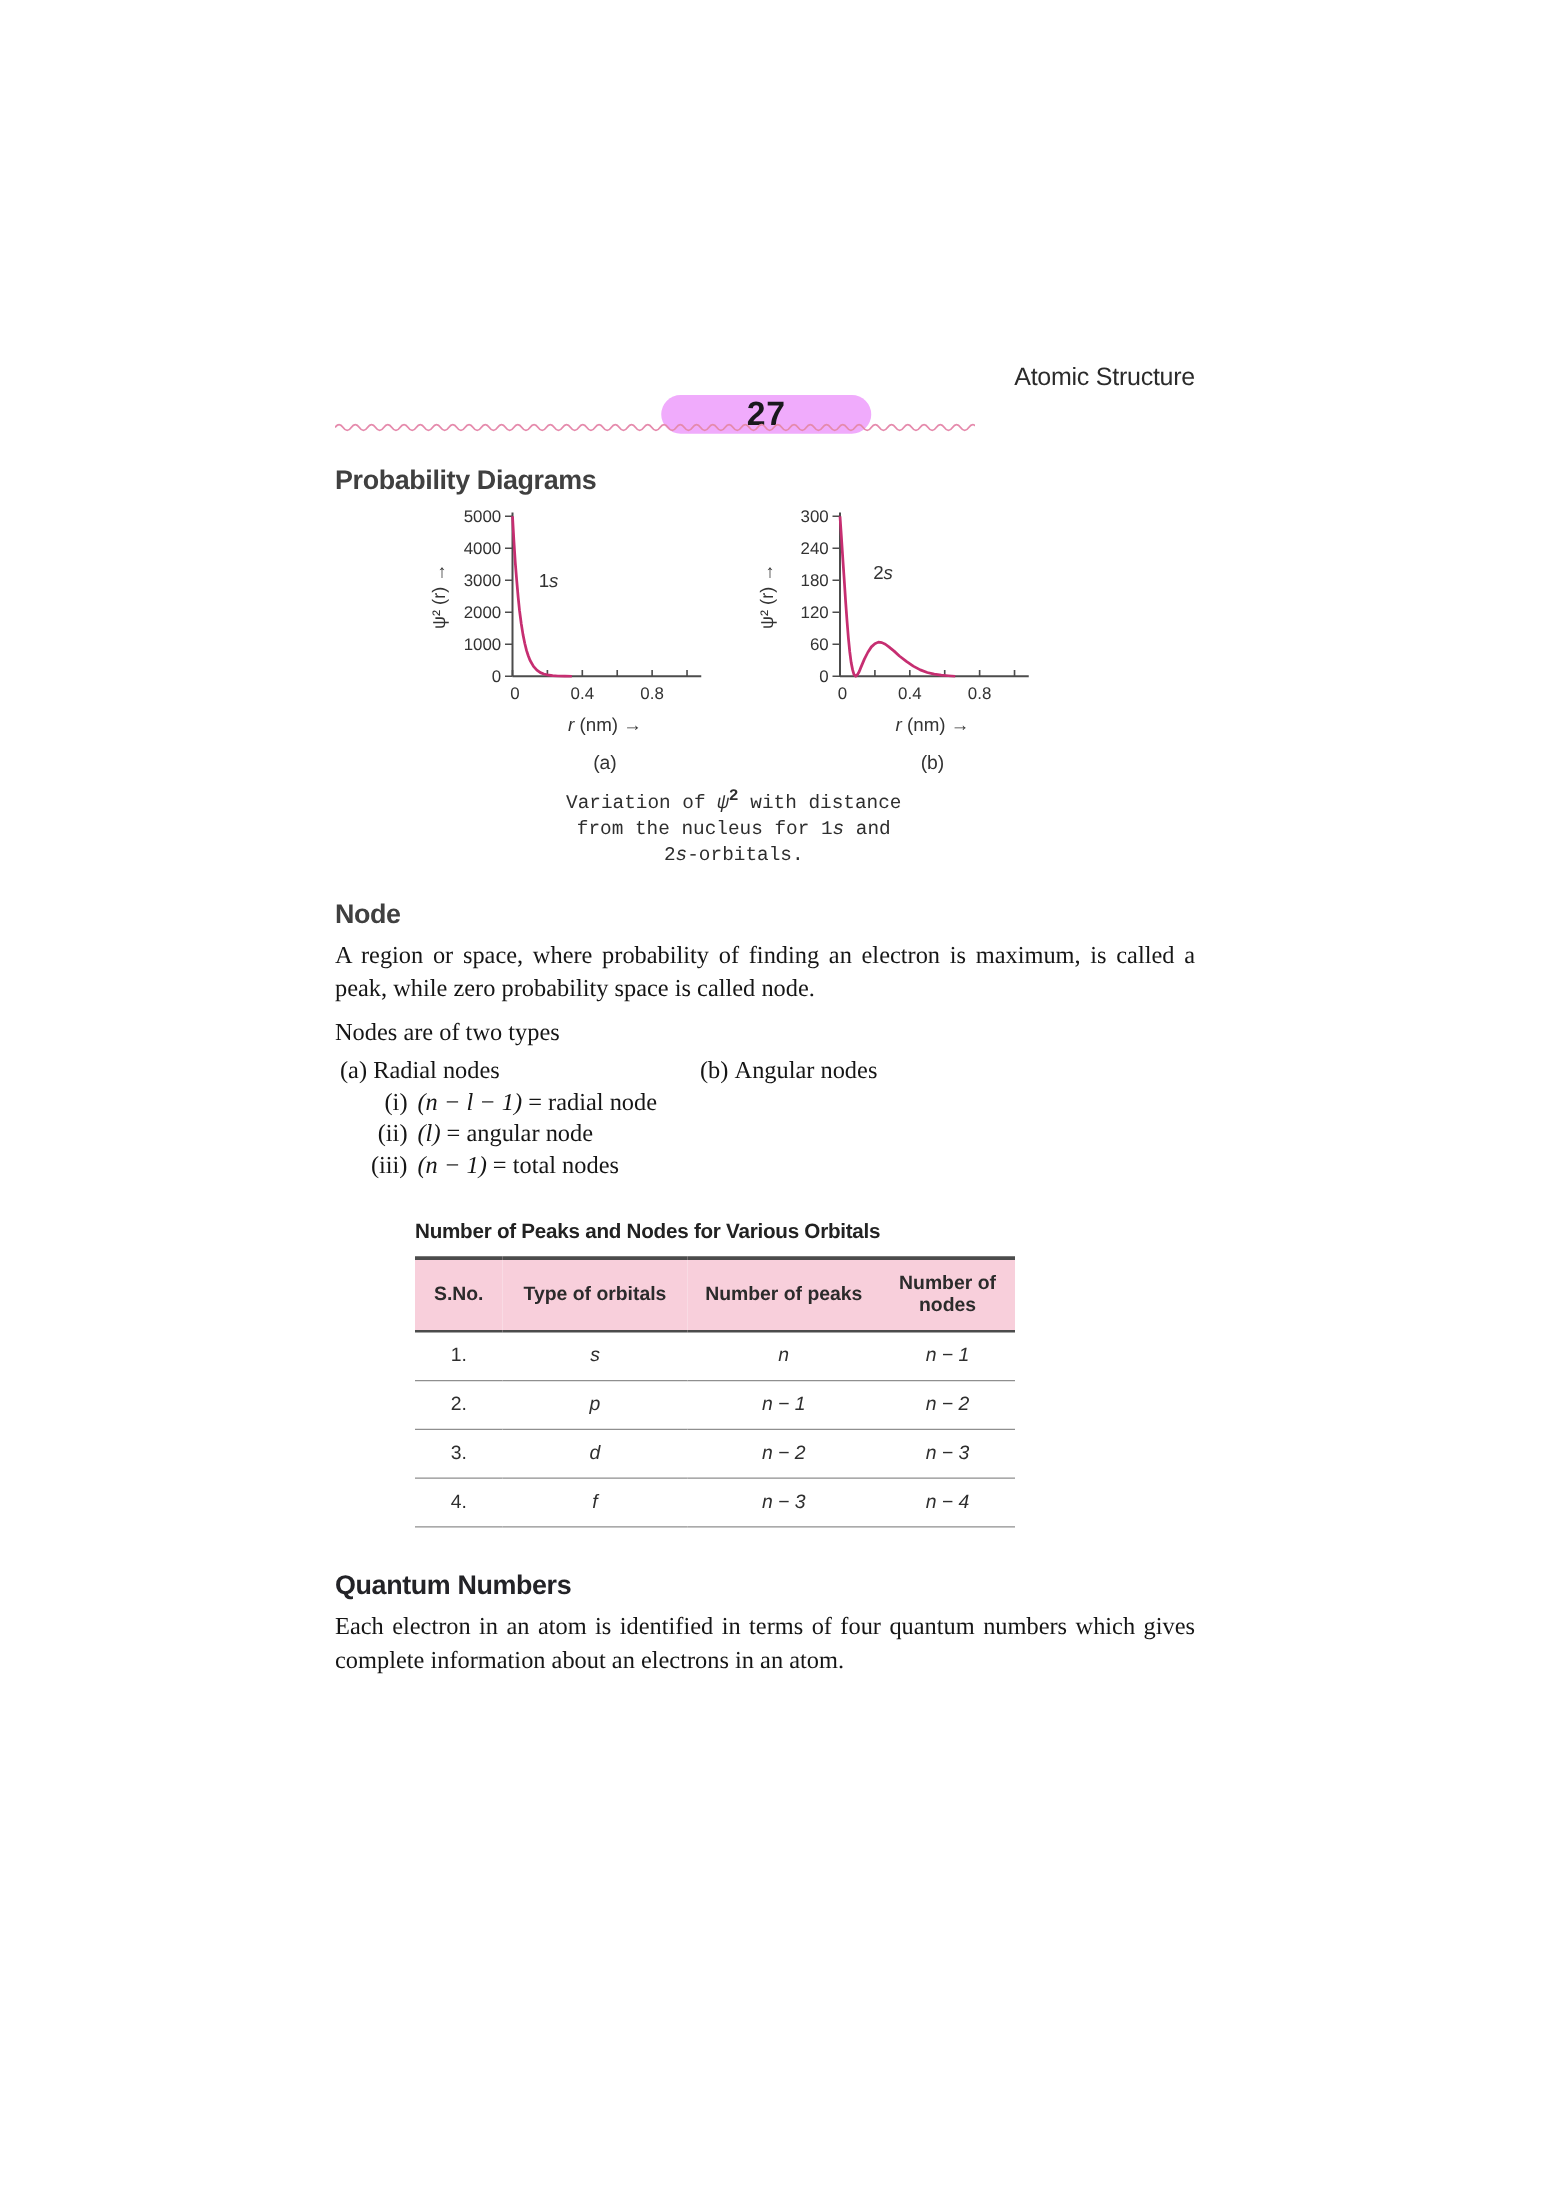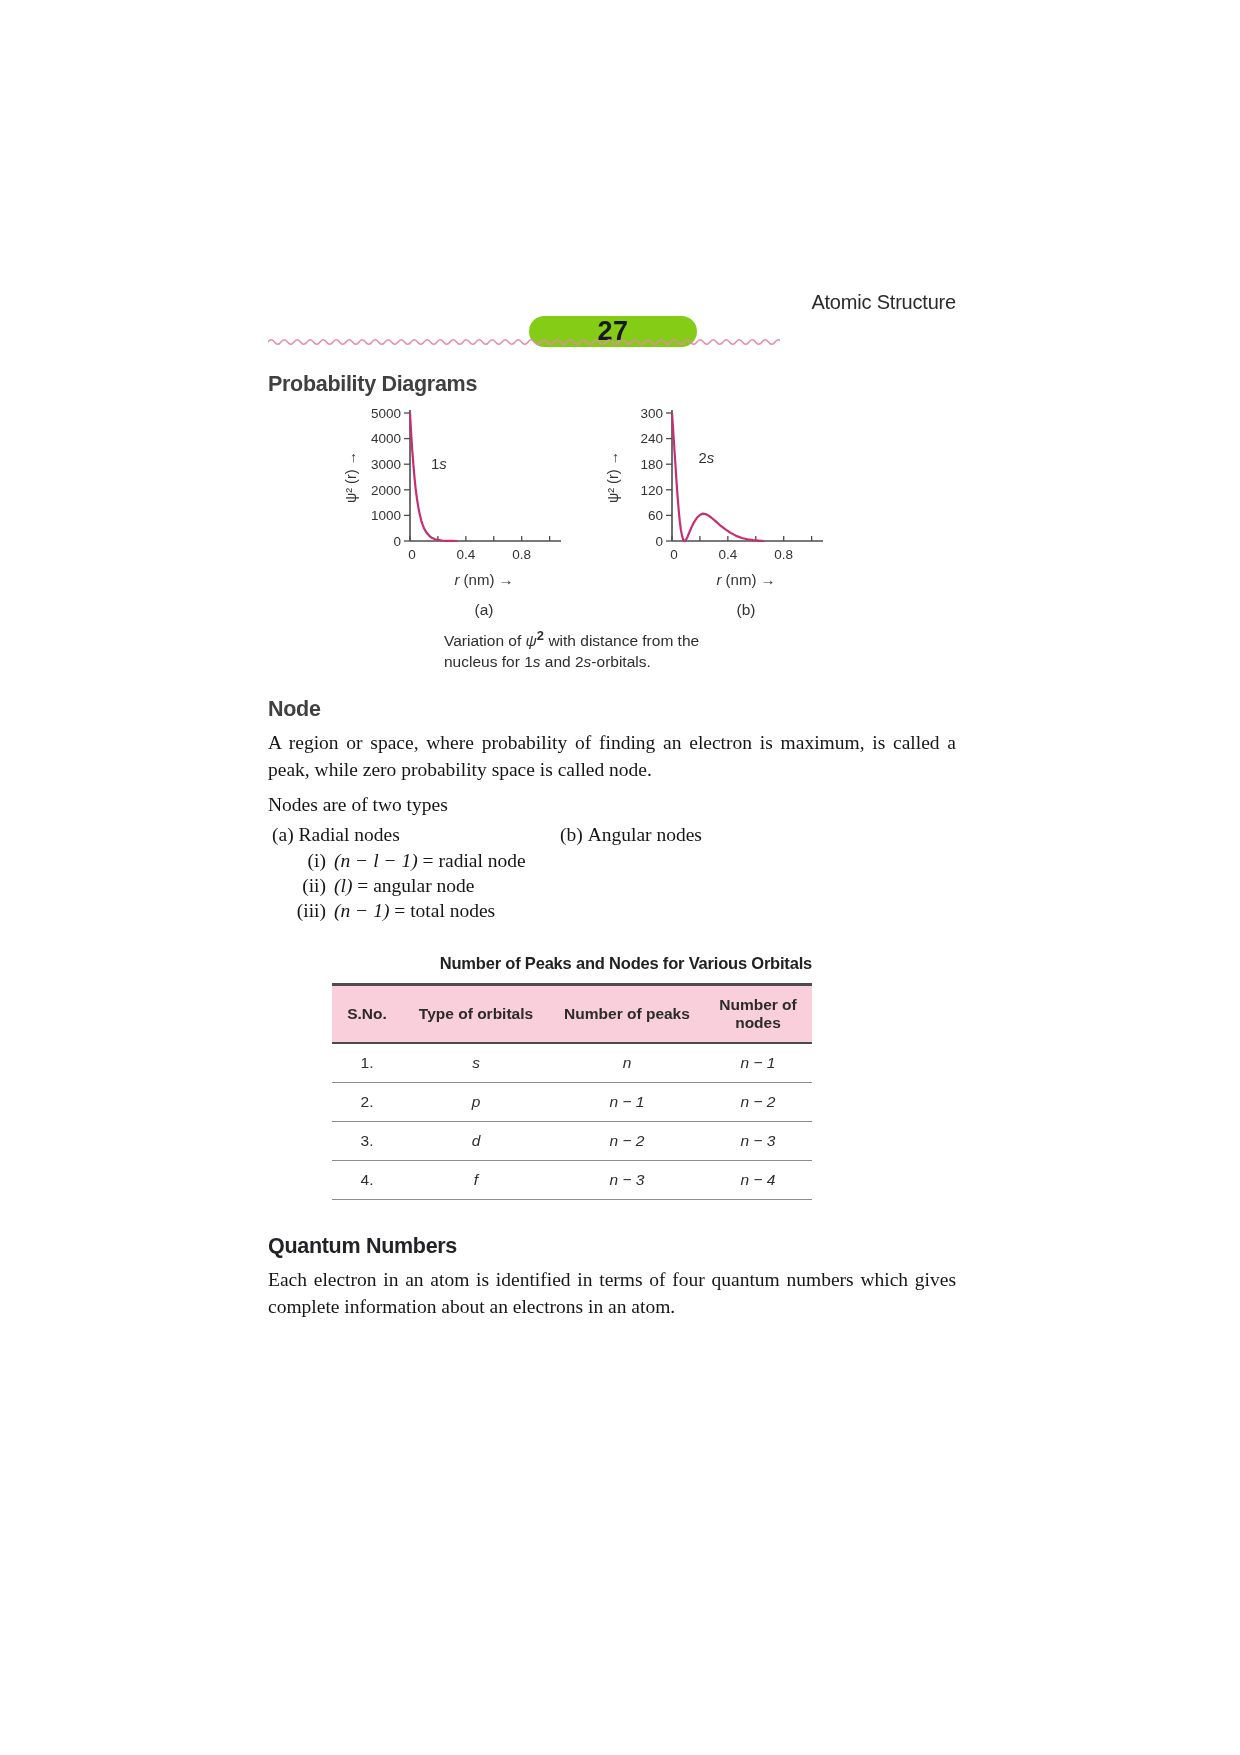--- a/index.html
+++ b/index.html
@@ -27,7 +27,7 @@
   }
   .pagenum{
     width:168px;height:42px;margin-right:-2px;
-    background:#84cc16;border-radius:21px;
+    background:#f0abfc;border-radius:21px;
     display:flex;align-items:center;justify-content:center;
     font-family:"Liberation Sans", sans-serif;
     font-weight:bold;font-size:27px;color:#19191d;letter-spacing:0.5px;

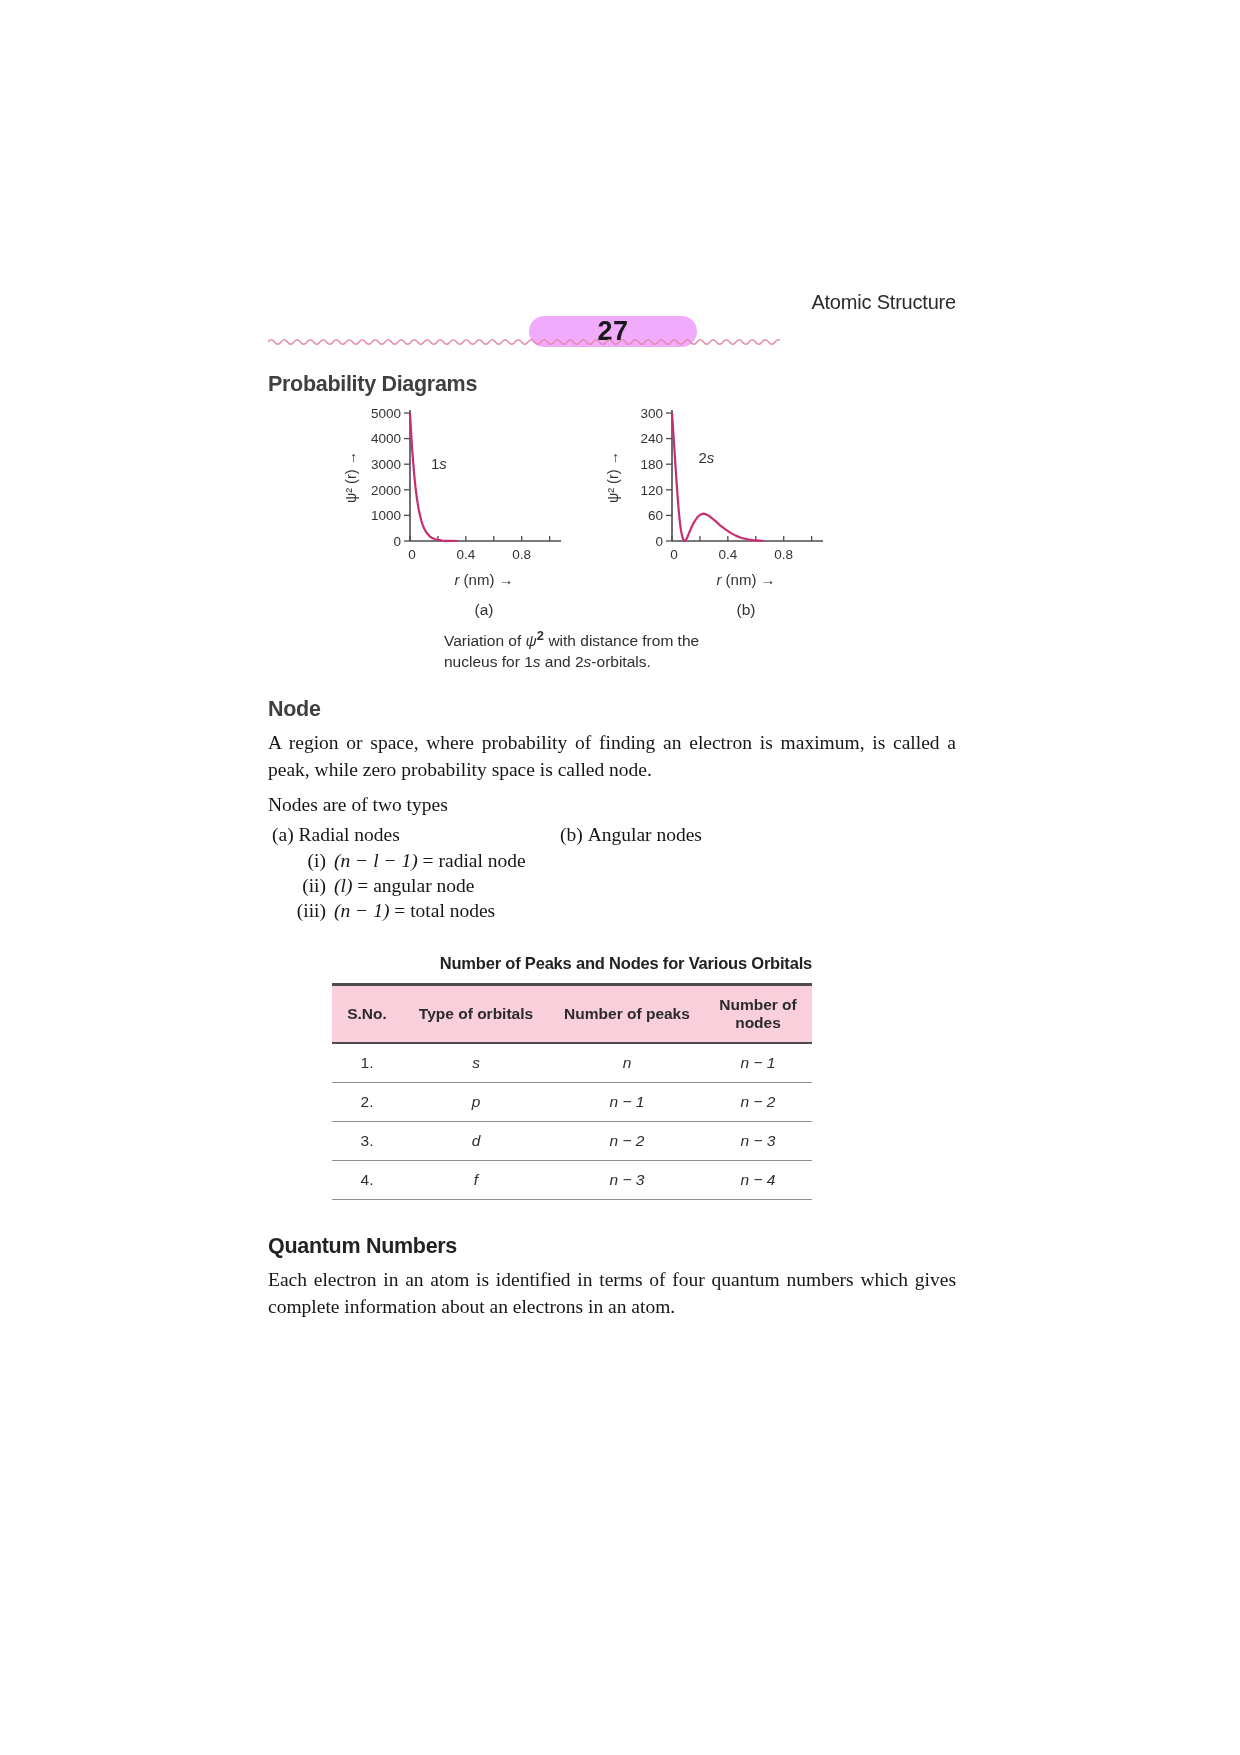--- a/index.html
+++ b/index.html
@@ -57,8 +57,8 @@
     padding-left:78px;width:148px;text-align:center;margin-top:0px;
   }
   figcaption.figcap{
-    font-family:Liberation Sans, sans-serif;font-size:15.5px;color:#2e2e2e;
-    width:286px;margin:8px auto 0 auto;text-align:left;line-height:1.35;
+    font-family:Liberation Mono, monospace;font-size:15.5px;color:#2e2e2e;
+    width:286px;margin:8px auto 0 auto;text-align:center;line-height:1.35;
   }
   .ital{font-style:italic;}
 

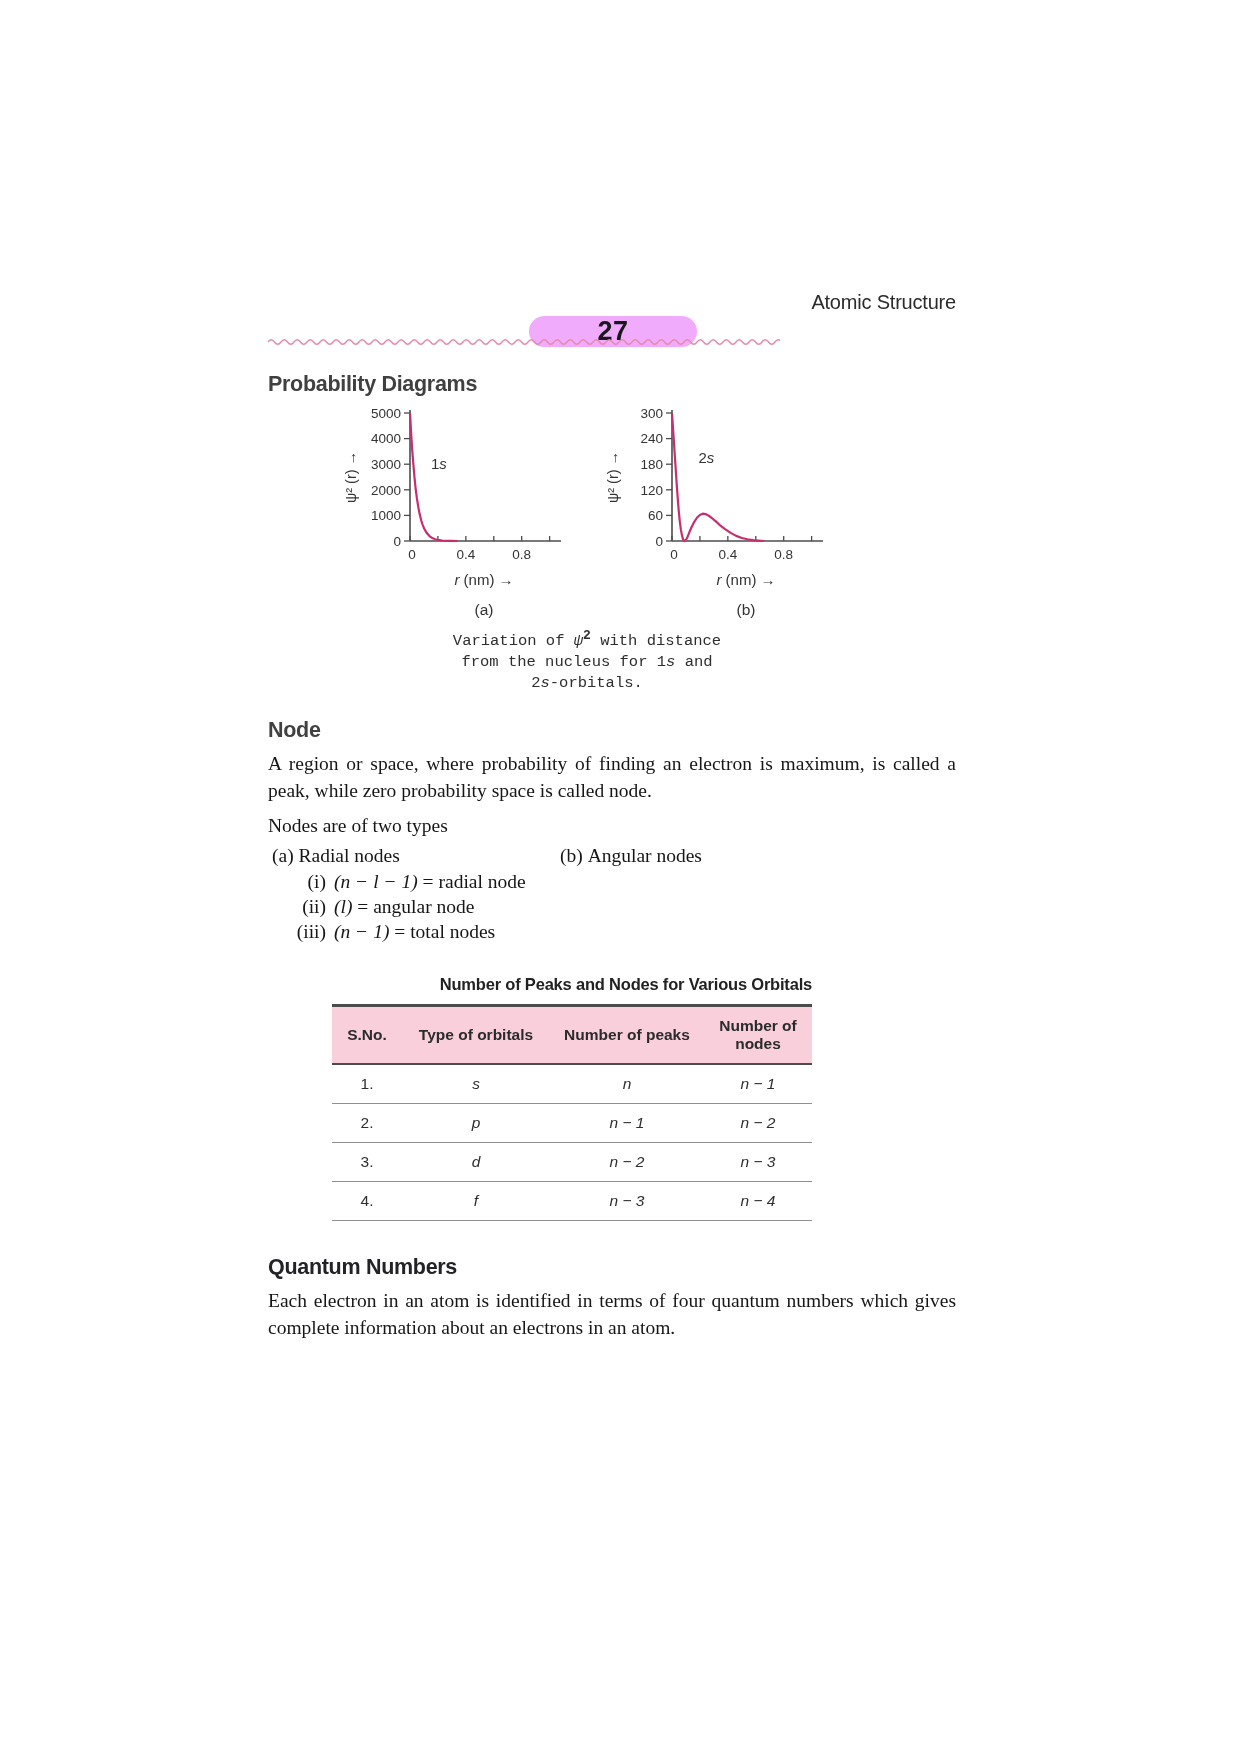--- a/index.html
+++ b/index.html
@@ -75,7 +75,7 @@
   .tbl-title{
     font-family:"Liberation Sans", sans-serif;font-weight:bold;
     font-size:16.5px;color:#222;letter-spacing:-0.2px;
-    margin-top:30px;width:480px;margin-left:64px;text-align:right;
+    margin-top:30px;width:480px;margin-left:64px;text-align:left;
   }
   table.orbitals{
     border-collapse:collapse;margin:10px 0 0 64px;width:480px;

